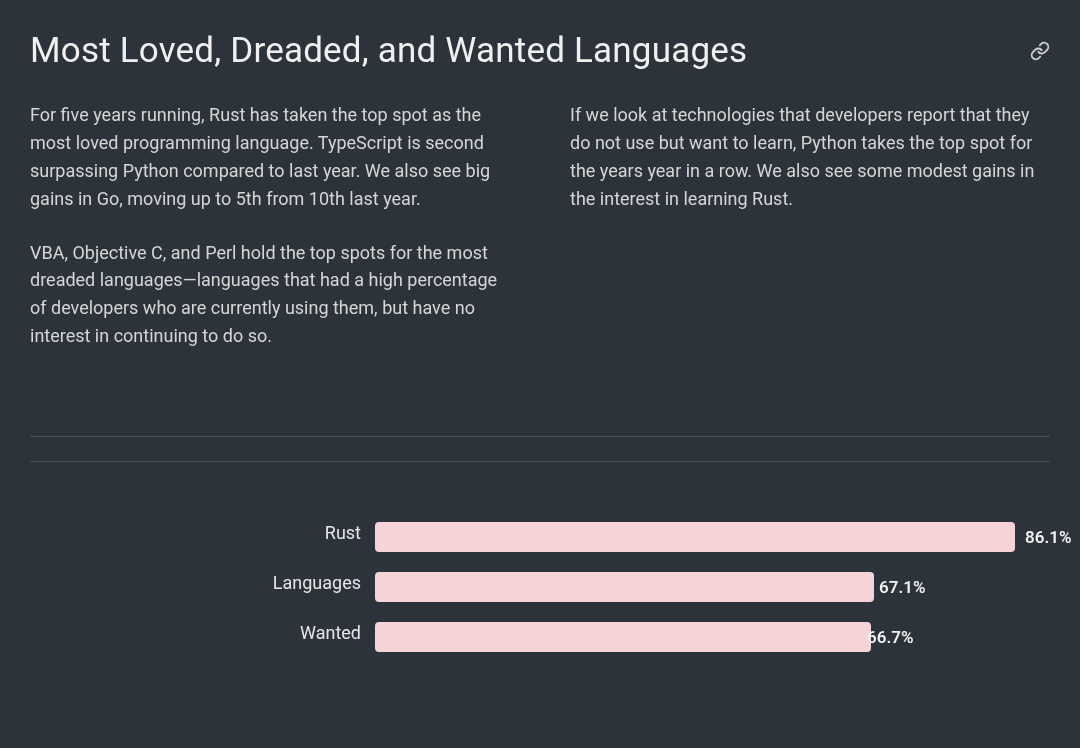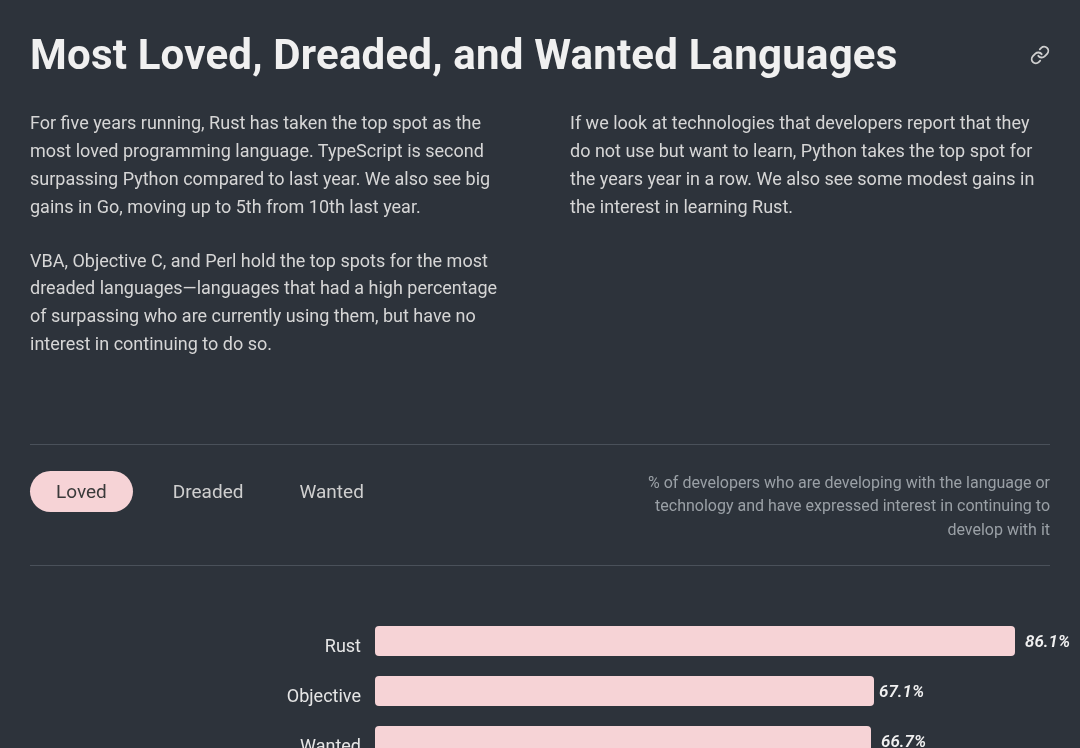--- a/index.html
+++ b/index.html
@@ -25,8 +25,8 @@
       margin-bottom: 30px;
     }
     .title {
-      font-size: 42px;
-      font-weight: 700;
+      font-size: 35px;
+      font-weight: 400;
       color: #f0f0f0;
       letter-spacing: 0.2px;
     }

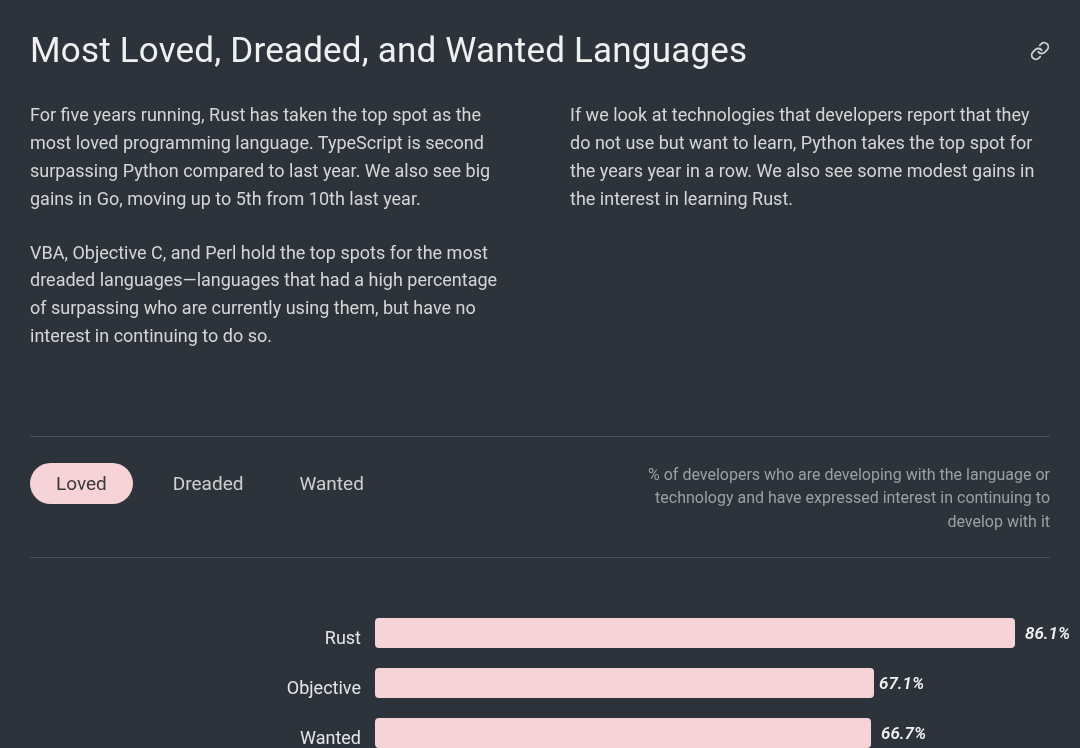--- a/index.html
+++ b/index.html
@@ -151,7 +151,7 @@
   <div class="columns">
     <div class="col">
       <p class="para">For five years running, Rust has taken the top spot as the most loved programming language. TypeScript is second surpassing Python compared to last year. We also see big gains in Go, moving up to 5th from 10th last year.</p>
-      <p class="para">VBA, Objective C, and Perl hold the top spots for the most dreaded languages—languages that had a high percentage of surpassing who are currently using them, but have no interest in continuing to do so.</p>
+      <p class="para">VBA, Objective C, and Perl hold the top spots for the most dreaded languages—languages that had a high percentage of developers who are currently using them, but have no interest in continuing to do so.</p>
     </div>
     <div class="col">
       <p class="para">If we look at technologies that developers report that they do not use but want to learn, Python takes the top spot for the years year in a row. We also see some modest gains in the interest in learning Rust.</p>

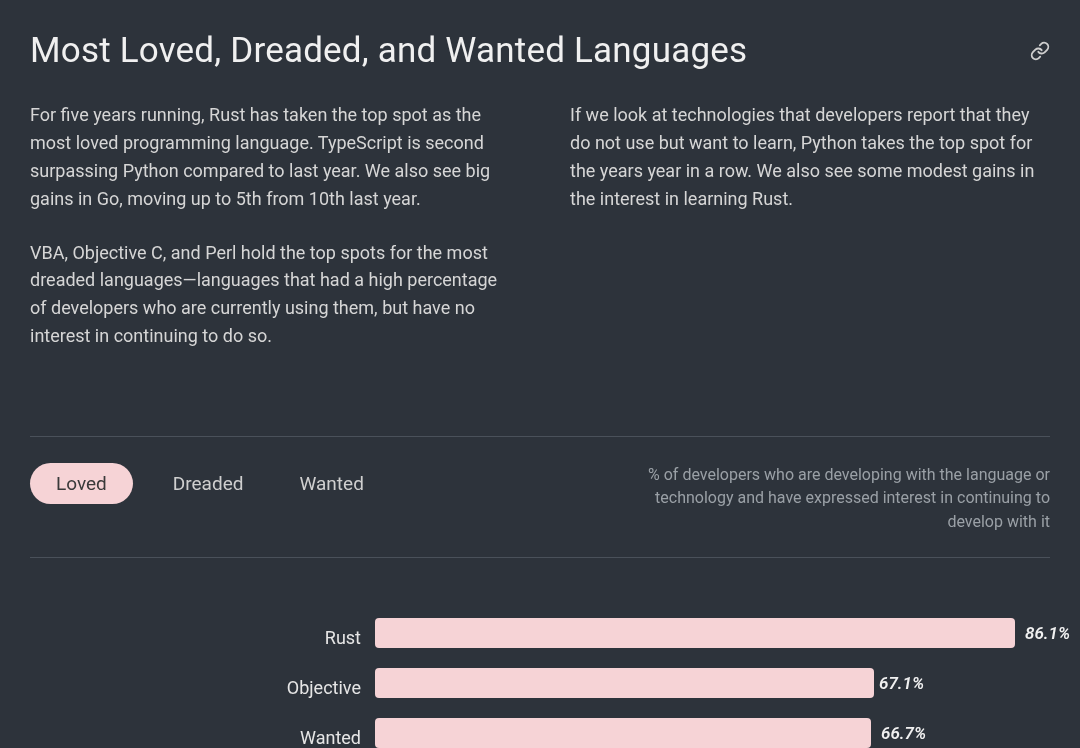--- a/index.html
+++ b/index.html
@@ -160,14 +160,6 @@
 
   <hr class="divider">
 
-  <div class="tabs-row">
-    <div class="tabs">
-      <div class="tab active">Loved</div>
-      <div class="tab">Dreaded</div>
-      <div class="tab">Wanted</div>
-    </div>
-    <div class="desc">% of developers who are developing with the language or technology and have expressed interest in continuing to develop with it</div>
-  </div>
 
   <hr class="chart-divider">
 

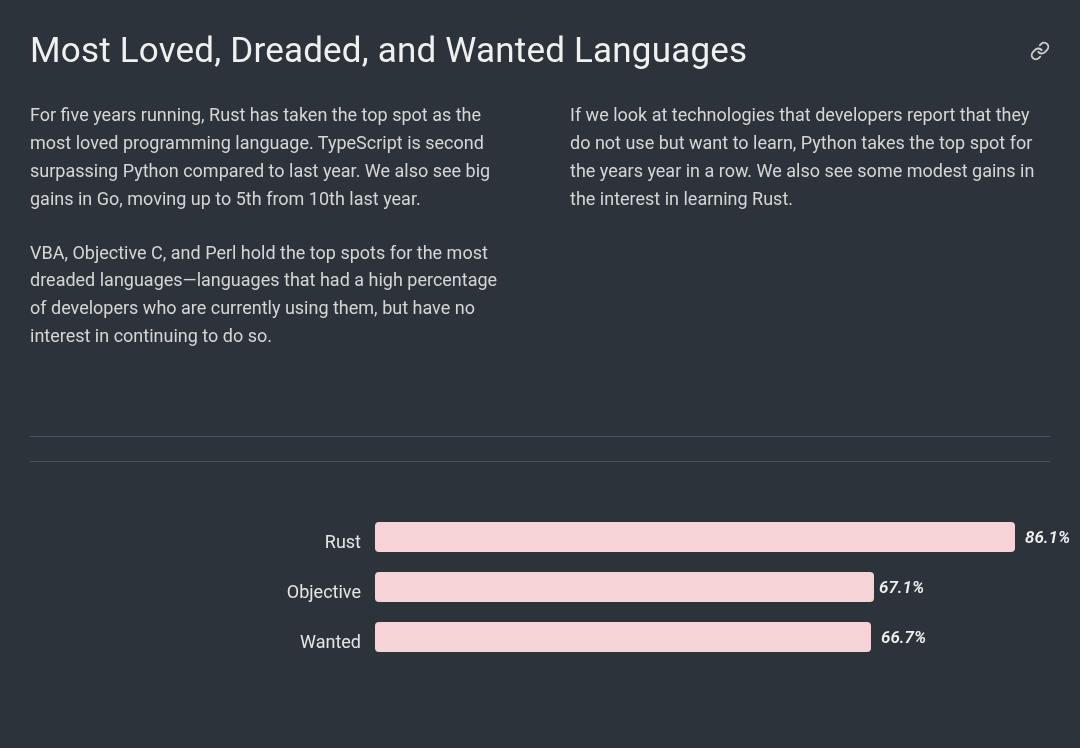--- a/index.html
+++ b/index.html
@@ -101,7 +101,7 @@
     }
     .bar-row {
       display: flex;
-      align-items: flex-end;
+      align-items: flex-start;
       margin-bottom: 20px;
     }
     .bar-label {

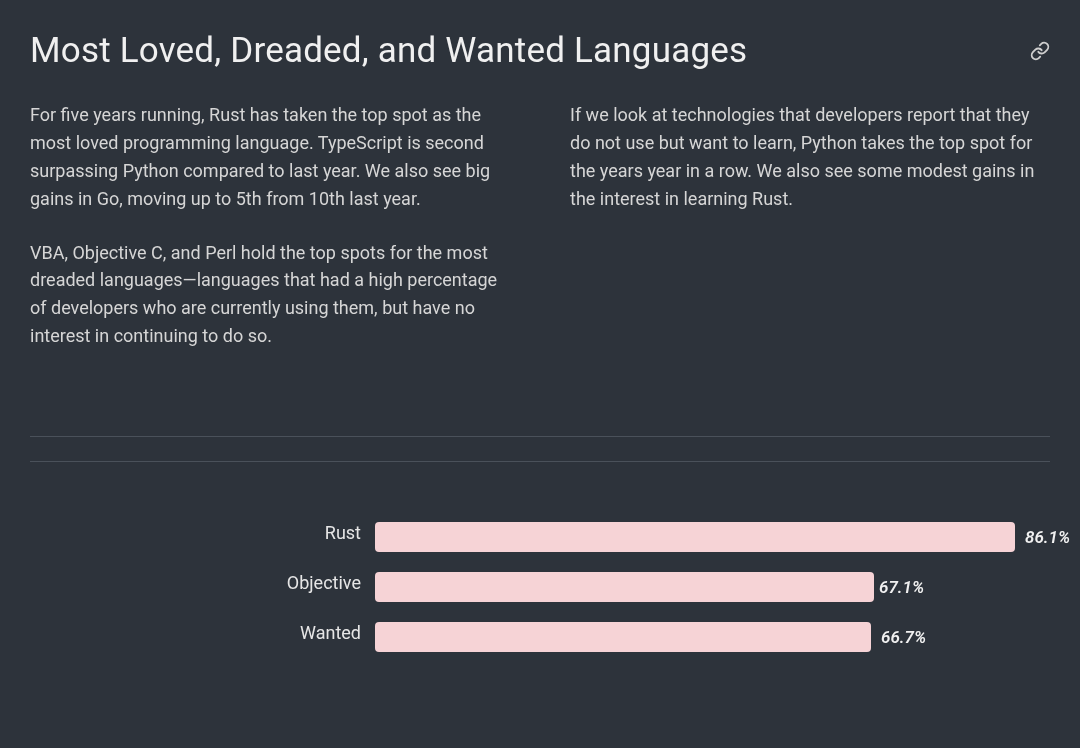--- a/index.html
+++ b/index.html
@@ -116,7 +116,6 @@
       position: relative;
       height: 30px;
       width: 572px;
-      font-style: italic;
     }
     .bar-fill {
       height: 100%;

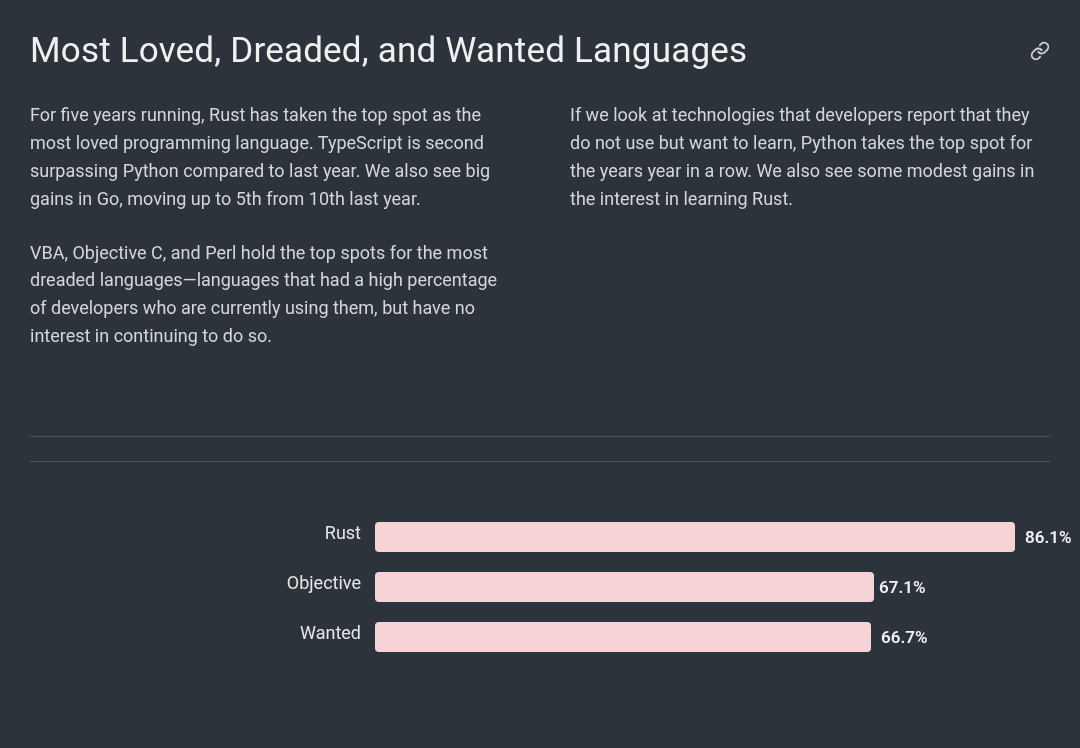--- a/index.html
+++ b/index.html
@@ -171,7 +171,7 @@
         </div>
       </div>
       <div class="bar-row">
-        <div class="bar-label">Objective</div>
+        <div class="bar-label">Languages</div>
         <div class="bar-track">
           <div class="bar-fill" style="width: 498.769px;"></div>
           <div class="bar-value" style="left: 494px;">67.1%</div>

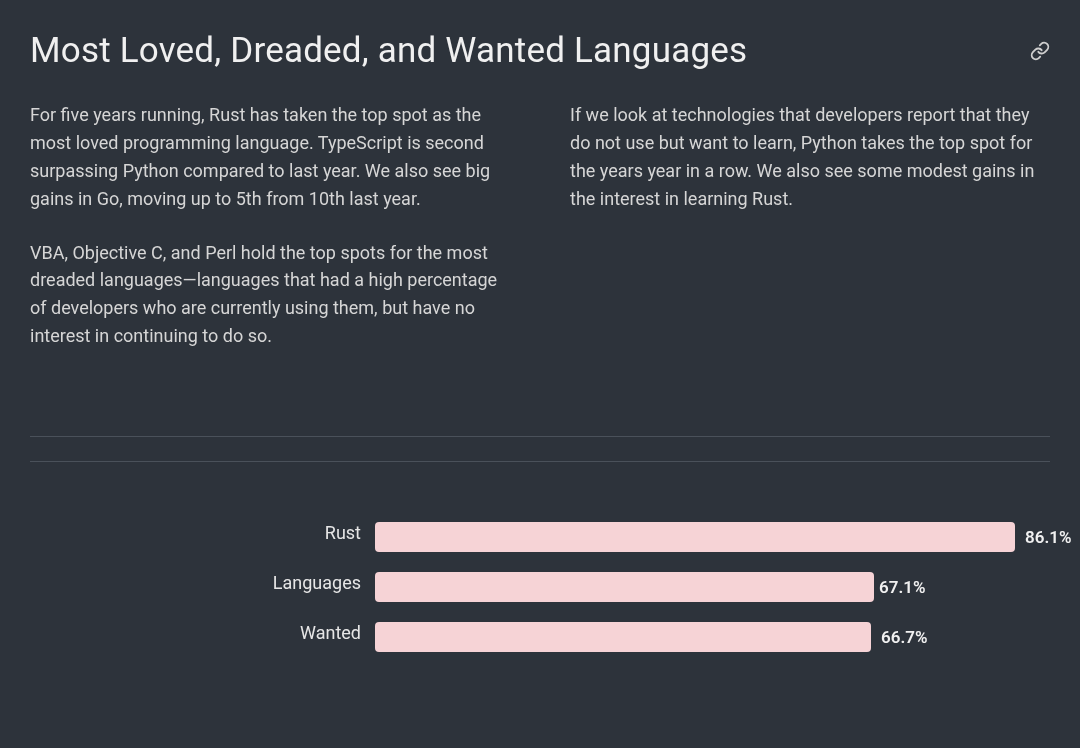--- a/index.html
+++ b/index.html
@@ -181,7 +181,7 @@
         <div class="bar-label">Wanted</div>
         <div class="bar-track">
           <div class="bar-fill" style="width: 495.796px;"></div>
-          <div class="bar-value" style="left: 496px;">66.7%</div>
+          <div class="bar-value" style="left: 482px;">66.7%</div>
         </div>
       </div>
     </div>

